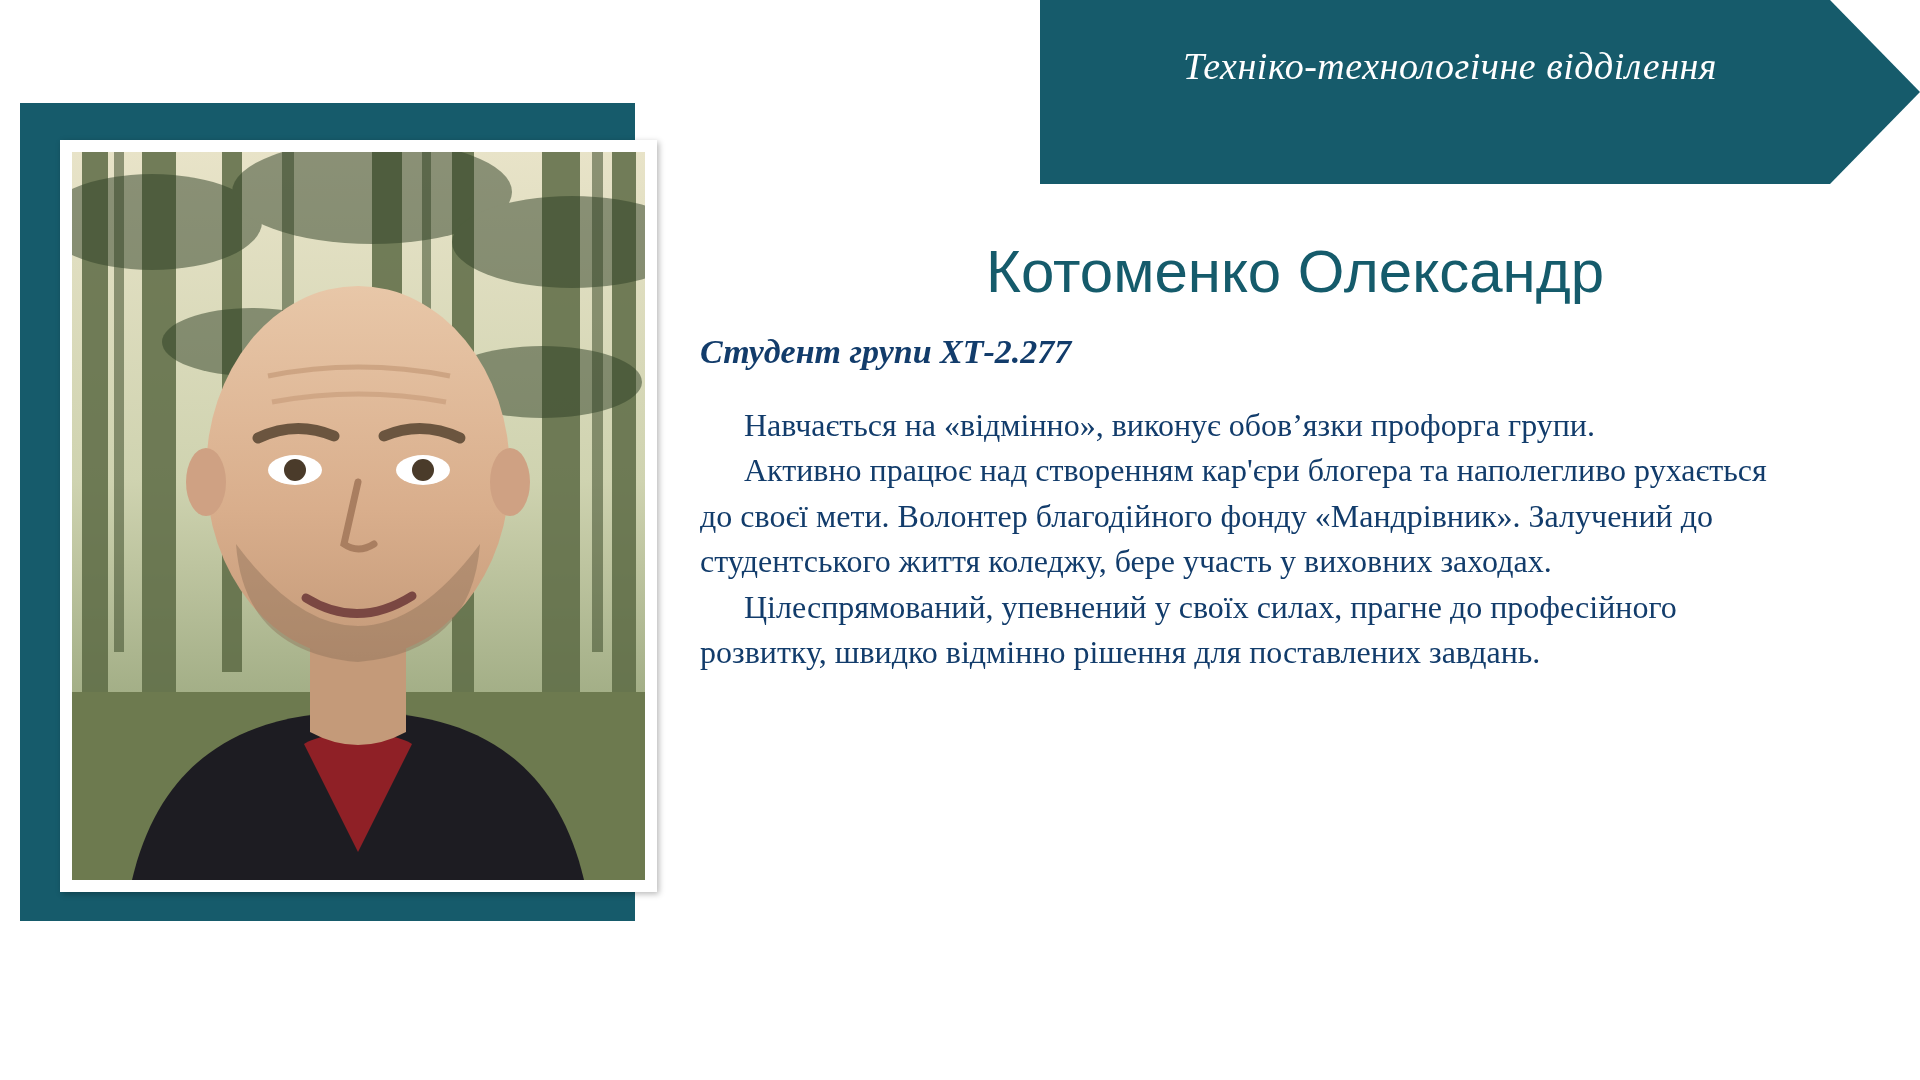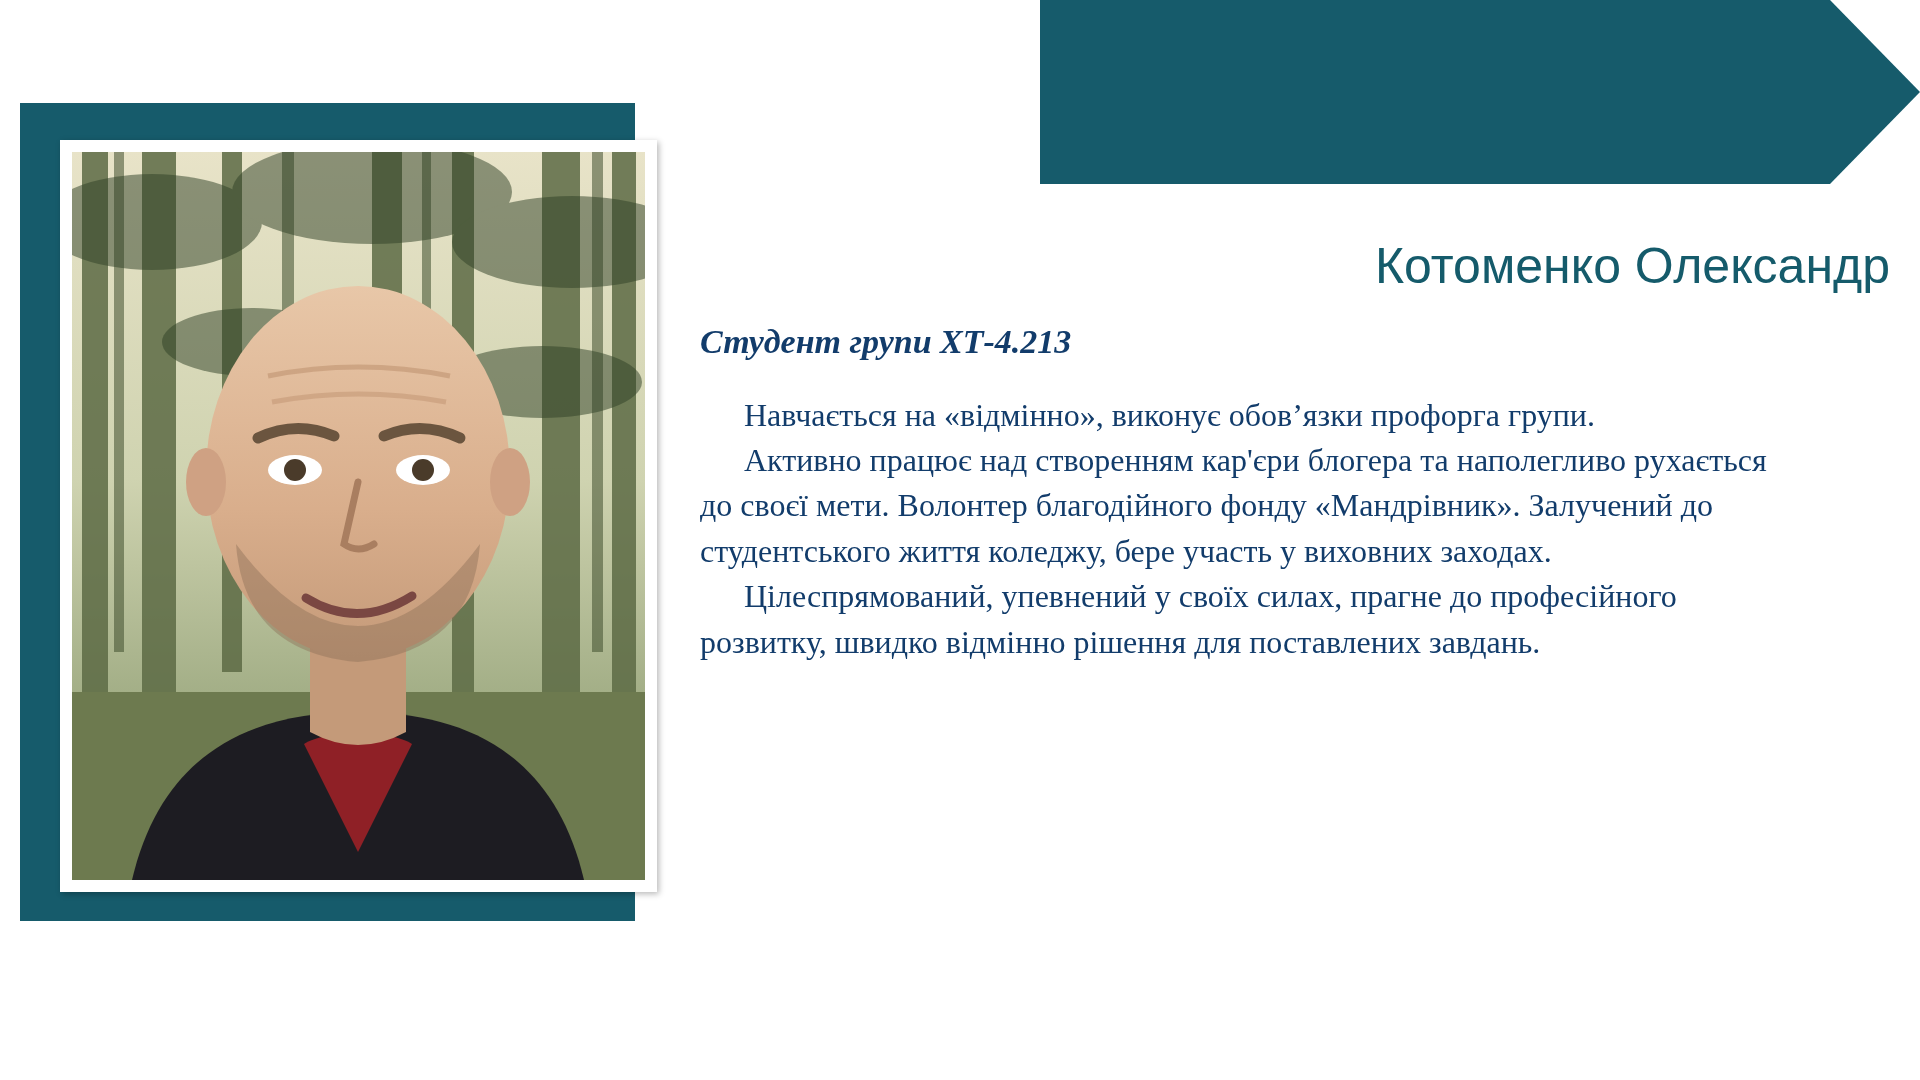--- a/index.html
+++ b/index.html
@@ -115,6 +115,7 @@
   <svg class="banner-shape" viewBox="0 0 880 184" preserveAspectRatio="none">
     <polygon points="0,0 790,0 880,92 790,184 0,184" fill="#165B6B"></polygon>
   </svg>
+  <div class="banner-text">Техніко-технологічне відділення</div>
 </div>
 
 <div class="photo-frame"></div>

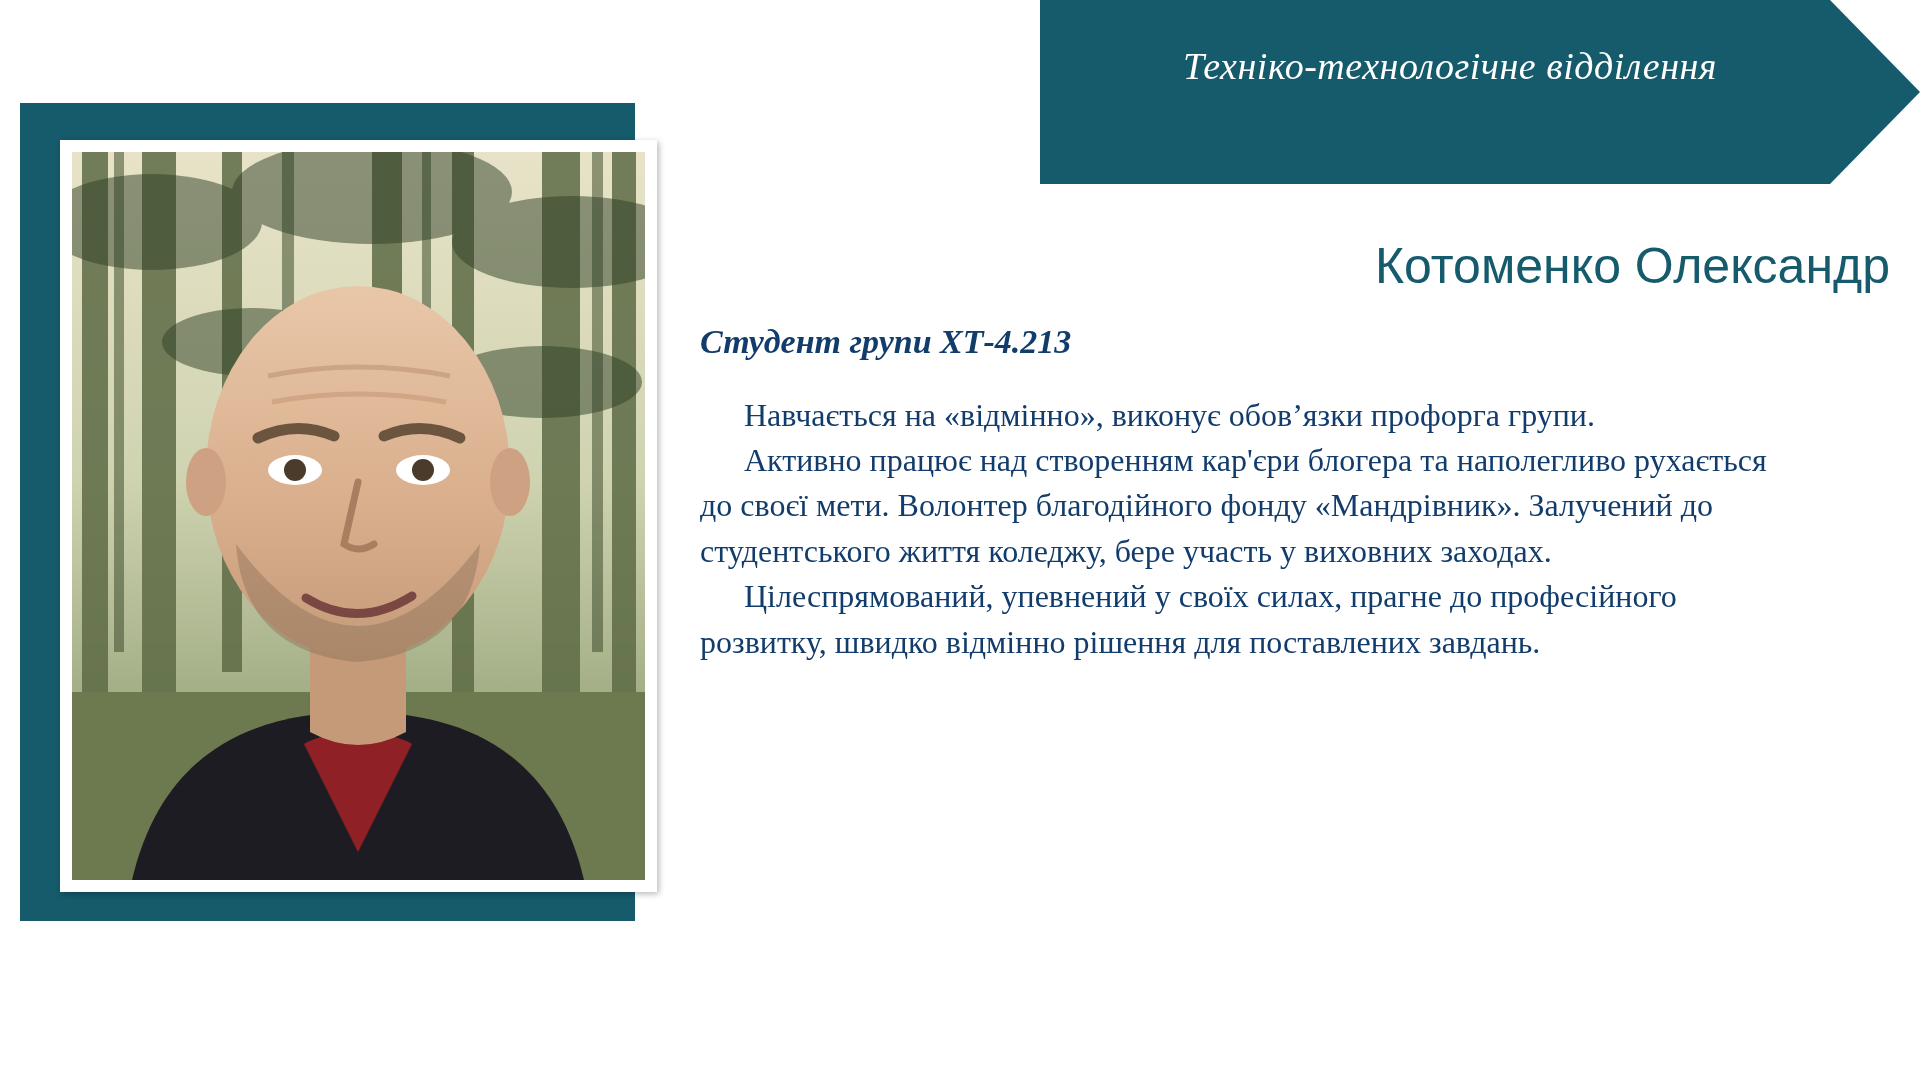--- a/index.html
+++ b/index.html
@@ -83,10 +83,10 @@
   .name-title {
     color: #155B6B;
     font-family: "Liberation Sans", sans-serif;
-    font-size: 50px;
+    font-size: 60px;
     font-weight: 400;
     line-height: 1.05;
-    text-align: right;
+    text-align: center;
     white-space: nowrap;
   }
   .subtitle {

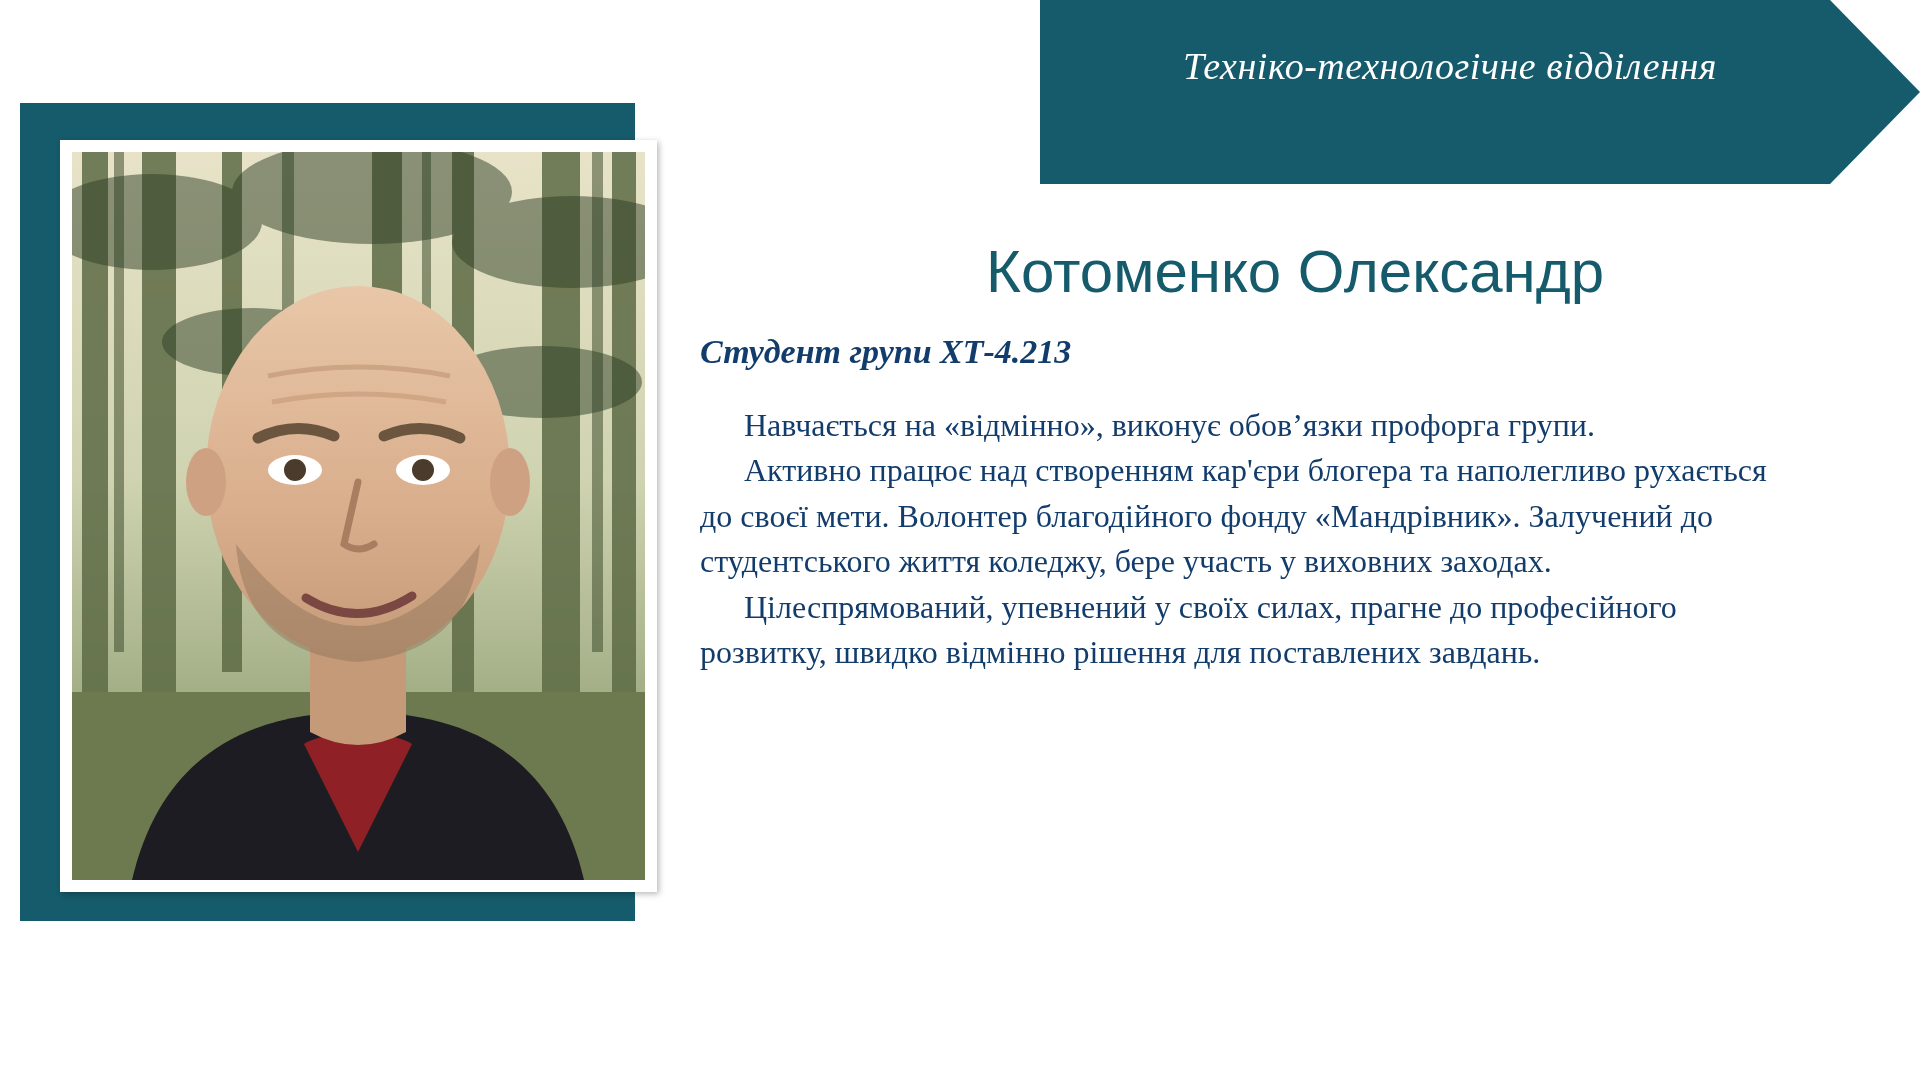--- a/index.html
+++ b/index.html
@@ -194,7 +194,7 @@
 <div class="content">
   <div class="name-title">Котоменко Олександр</div>
 
-  <div class="subtitle">Студент групи ХТ-4.213</div>
+  <div class="subtitle">Студент групи ХТ-2.277</div>
 
   <div class="body-text">
     <p class="indent">Навчається на «відмінно», виконує обов’язки профорга групи.</p>

